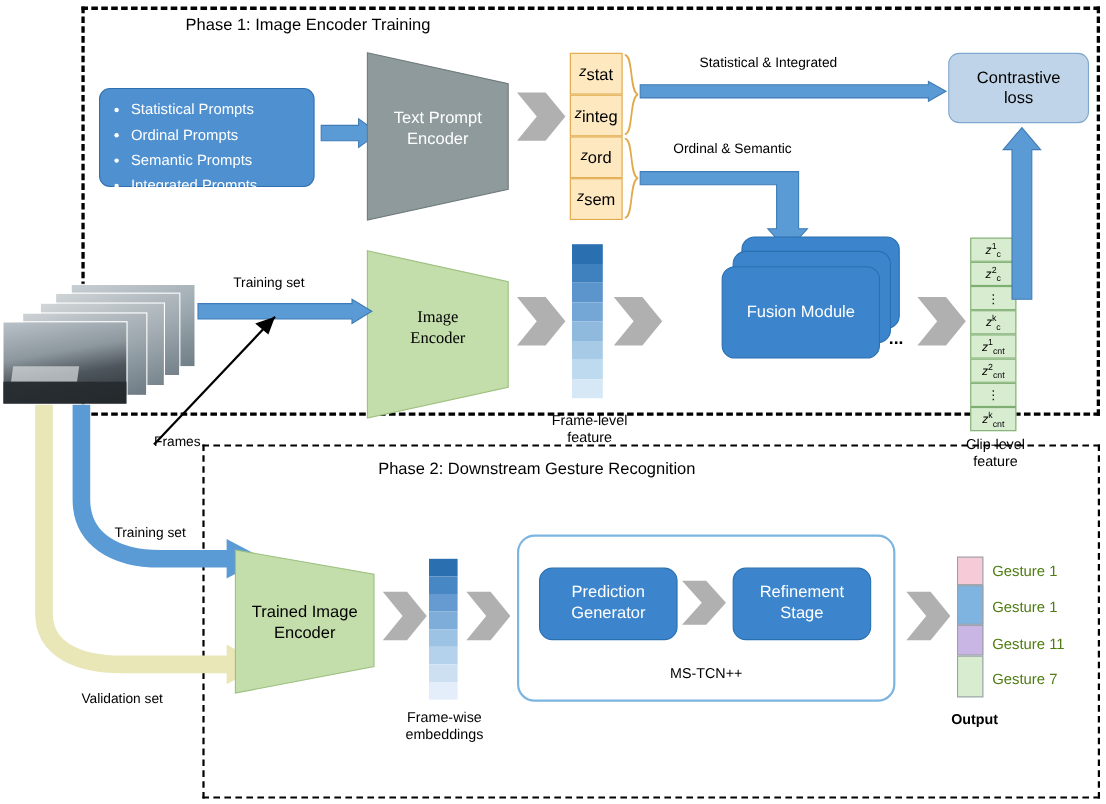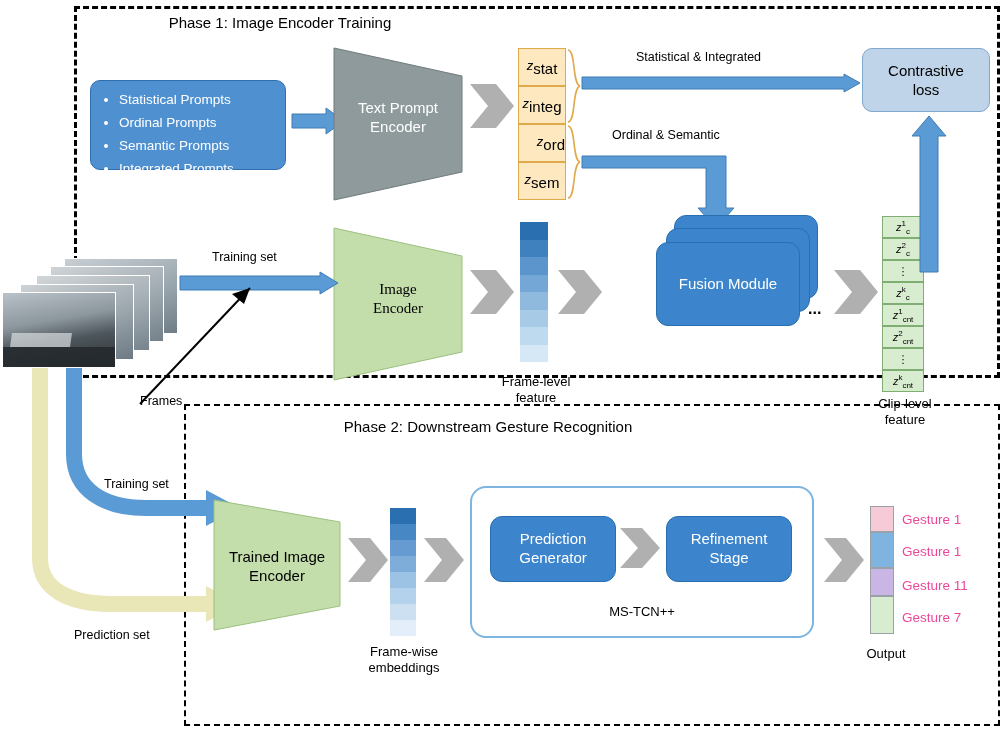--- a/index.html
+++ b/index.html
@@ -78,7 +78,7 @@
 <div class="abs tok" style="left:518px;top:86px;width:48px;height:38px;">
   <span><i>z</i><sub>integ</sub></span>
 </div>
-<div class="abs tok" style="left:518px;top:124px;width:48px;height:38px;justify-content:flex-end;">
+<div class="abs tok" style="left:518px;top:124px;width:48px;height:38px;">
   <span><i>z</i><sub>ord</sub></span>
 </div>
 <div class="abs tok" style="left:518px;top:162px;width:48px;height:38px;">

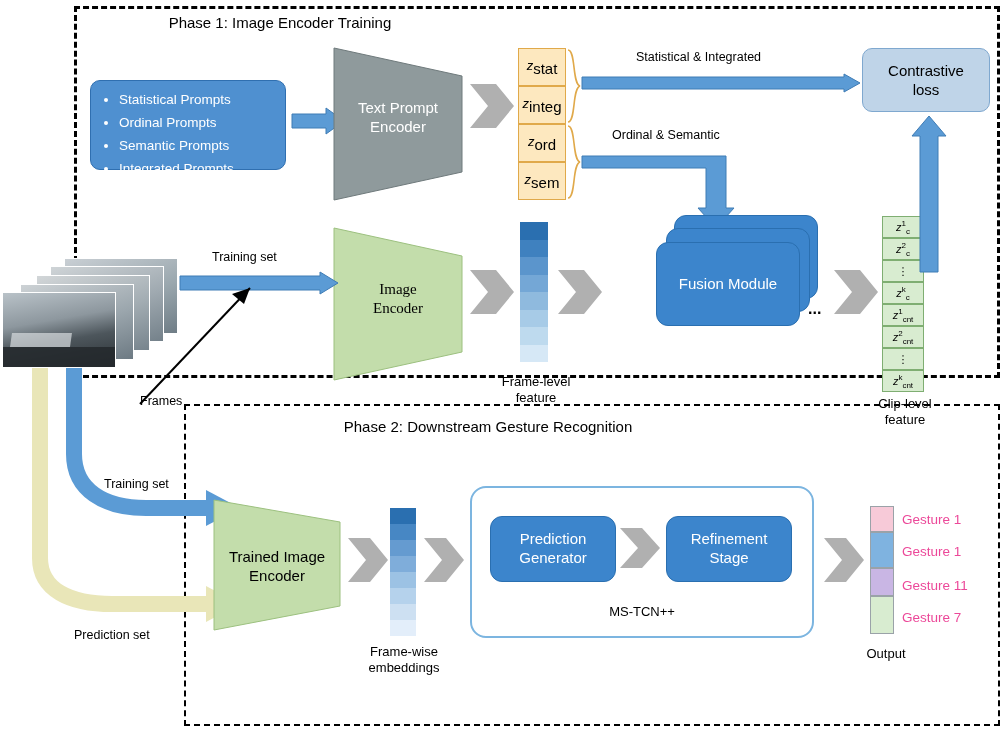--- a/index.html
+++ b/index.html
@@ -37,7 +37,7 @@
   }
   .clip sub{font-size:8px;} .clip sup{font-size:8px;}
   .gest-sw{border:1px solid #9aa2a8;box-sizing:border-box;}
-  .gest-label{font-size:13.5px;color:#ec4899;white-space:nowrap;}
+  .gest-label{font-size:13.5px;color:#4d7c0f;white-space:nowrap;}
   .msbox{border:2px solid #7cb5e0;border-radius:16px;box-sizing:border-box;}
   svg{overflow:visible;}
 </style>

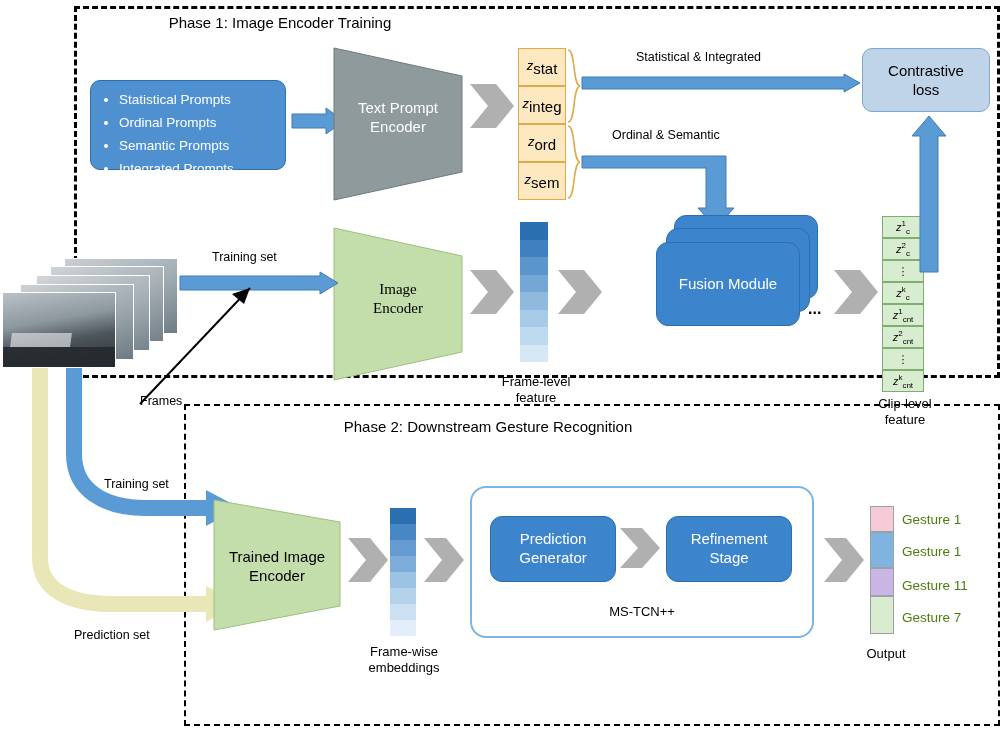--- a/index.html
+++ b/index.html
@@ -220,7 +220,7 @@
   <path d="M14,0 L14,190 C14,222 44,236 86,236 L184,236" stroke="#e9e6b8" stroke-width="16" fill="none"></path>
   <polygon points="180,218 214,236 180,254" fill="#e9e6b8"></polygon>
 </svg>
-<div class="abs tiny-label" style="left:74px;top:628px;">Prediction set</div>
+<div class="abs tiny-label" style="left:74px;top:628px;">Validation set</div>
 
 <svg class="abs" style="left:214px;top:500px;width:126px;height:130px;">
   <polygon points="0,0 126,22 126,106 0,130" fill="#c3ddab" stroke="#9cc07f" stroke-width="1"></polygon>

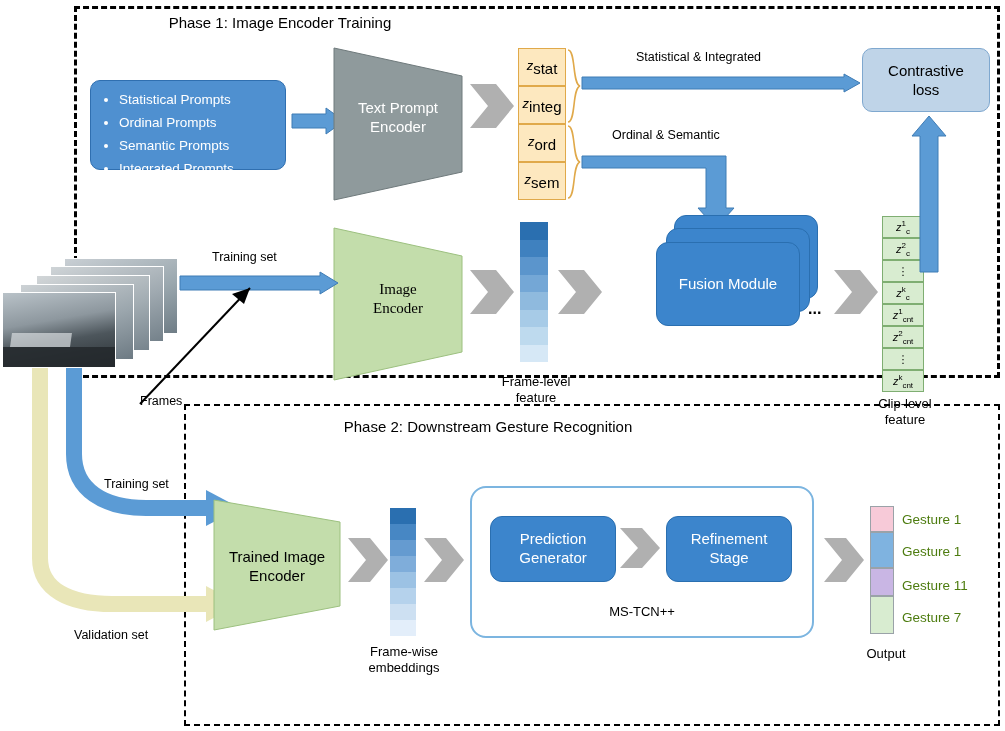--- a/index.html
+++ b/index.html
@@ -285,6 +285,6 @@
 <div class="abs gest-label" style="left:902px;top:544px;">Gesture 1</div>
 <div class="abs gest-label" style="left:902px;top:578px;">Gesture 11</div>
 <div class="abs gest-label" style="left:902px;top:610px;">Gesture 7</div>
-<div class="abs small-label" style="left:846px;top:646px;width:80px;">Output</div>
+<div class="abs small-label" style="left:846px;top:646px;width:80px;font-weight:bold;">Output</div>
 
 </body></html>

